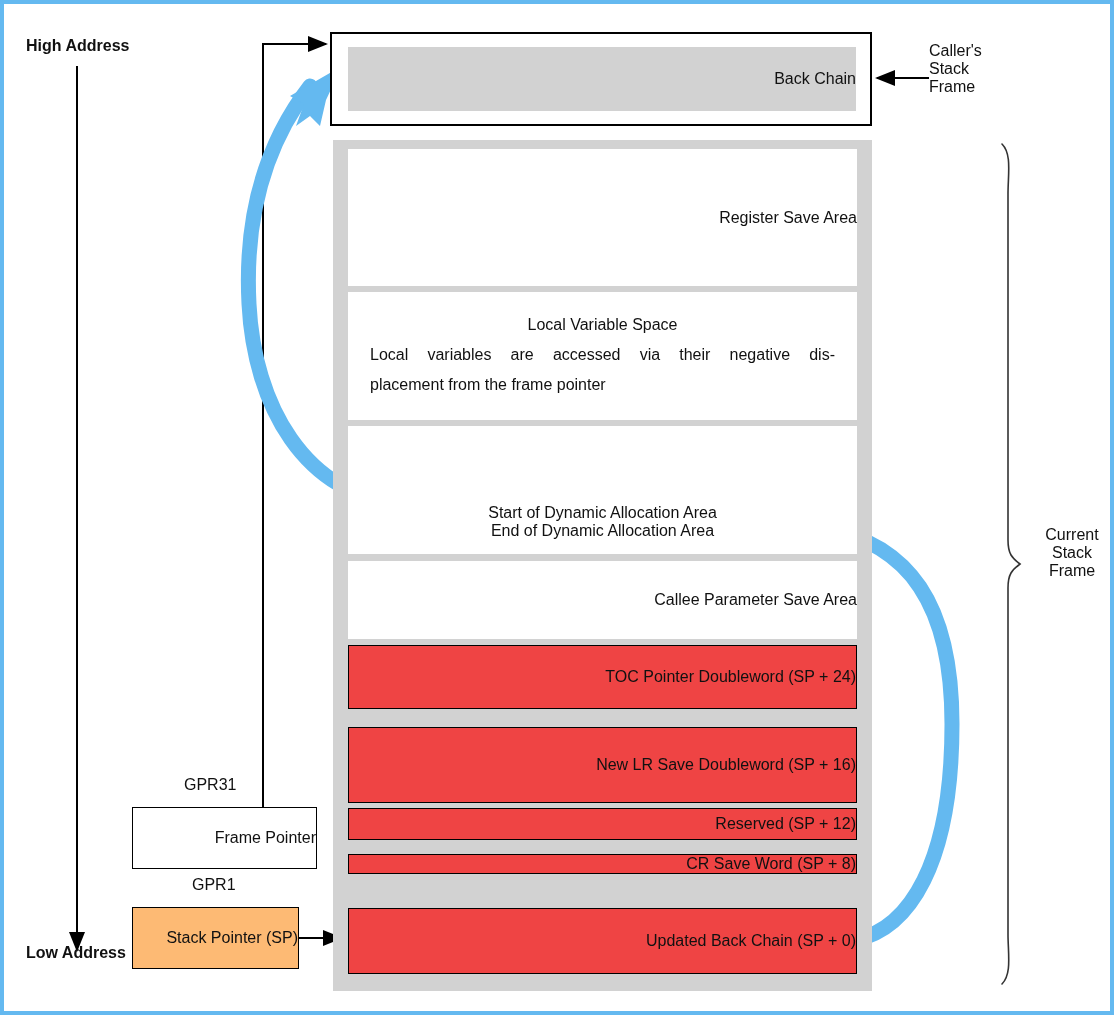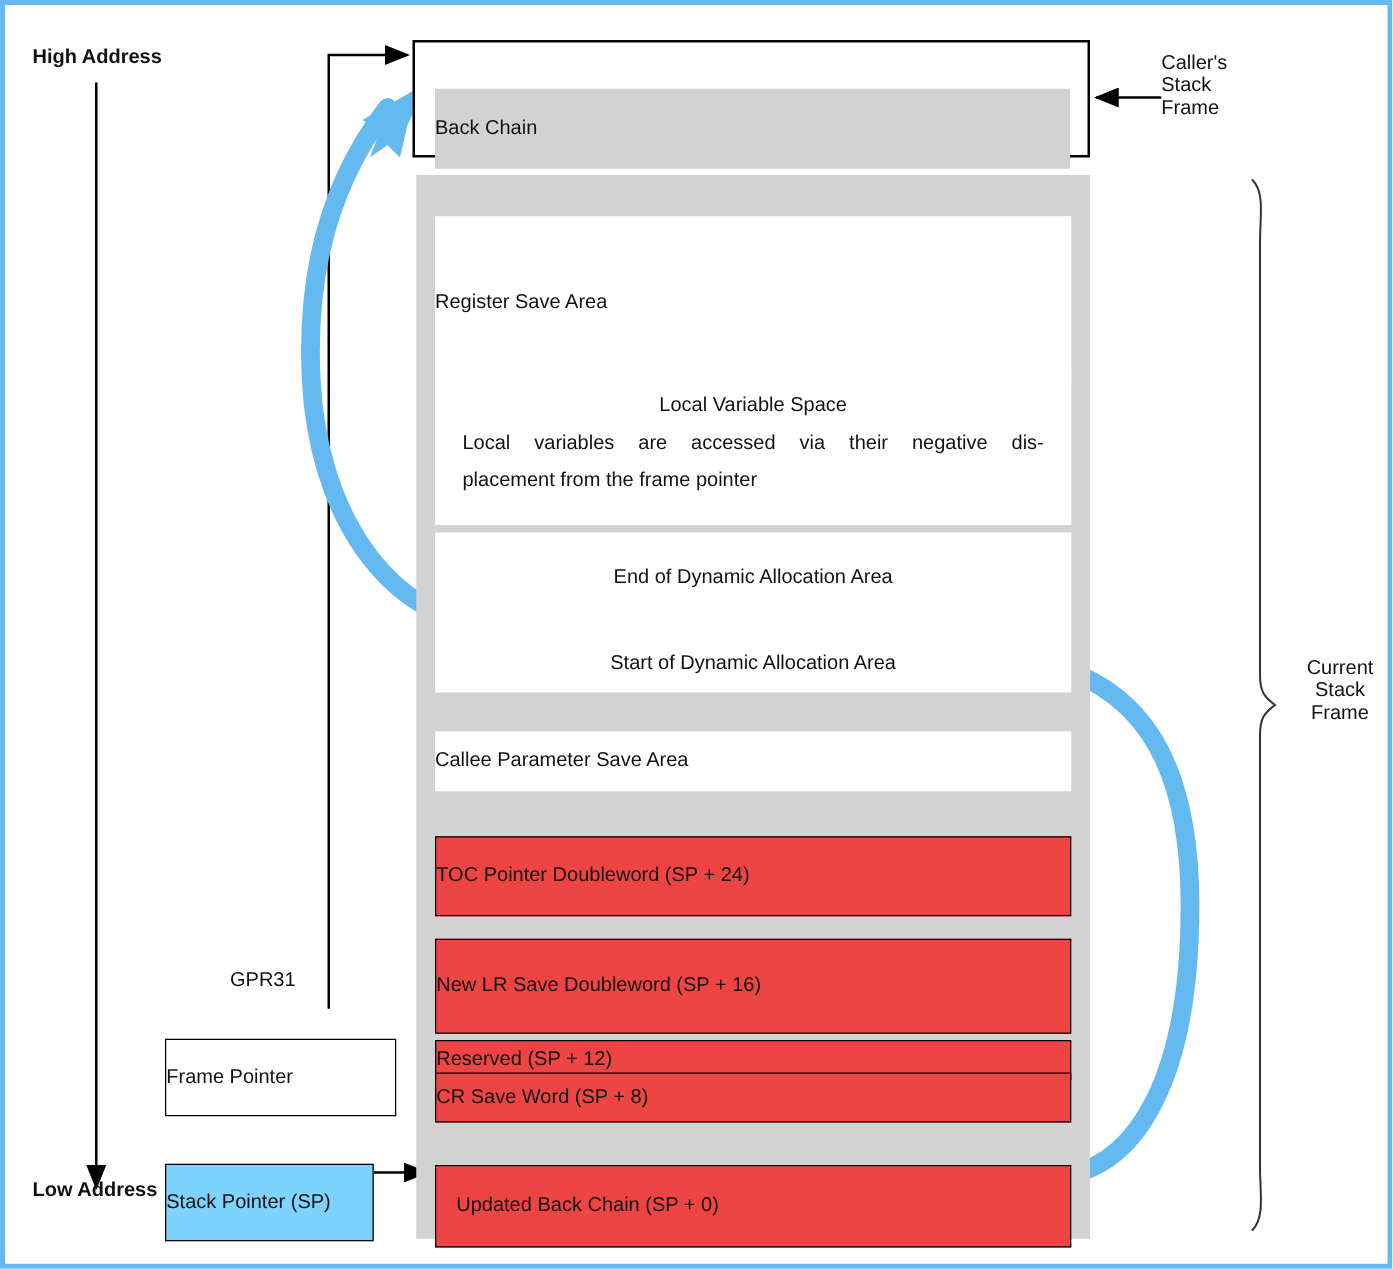--- a/index.html
+++ b/index.html
@@ -8,7 +8,7 @@
   .abs{position:absolute;box-sizing:border-box;}
   .lbl{font-size:16px;color:#111;white-space:pre;}
   .bold{font-weight:bold;}
-  .ctr{display:flex;align-items:center;justify-content:flex-start;text-align:center;margin-top:24px;}
+  .ctr{display:flex;align-items:center;justify-content:flex-end;text-align:center;}
 
   
   #caller-frame{left:326px;top:28px;width:542px;height:94px;border:2px solid #000;background:#fff;}

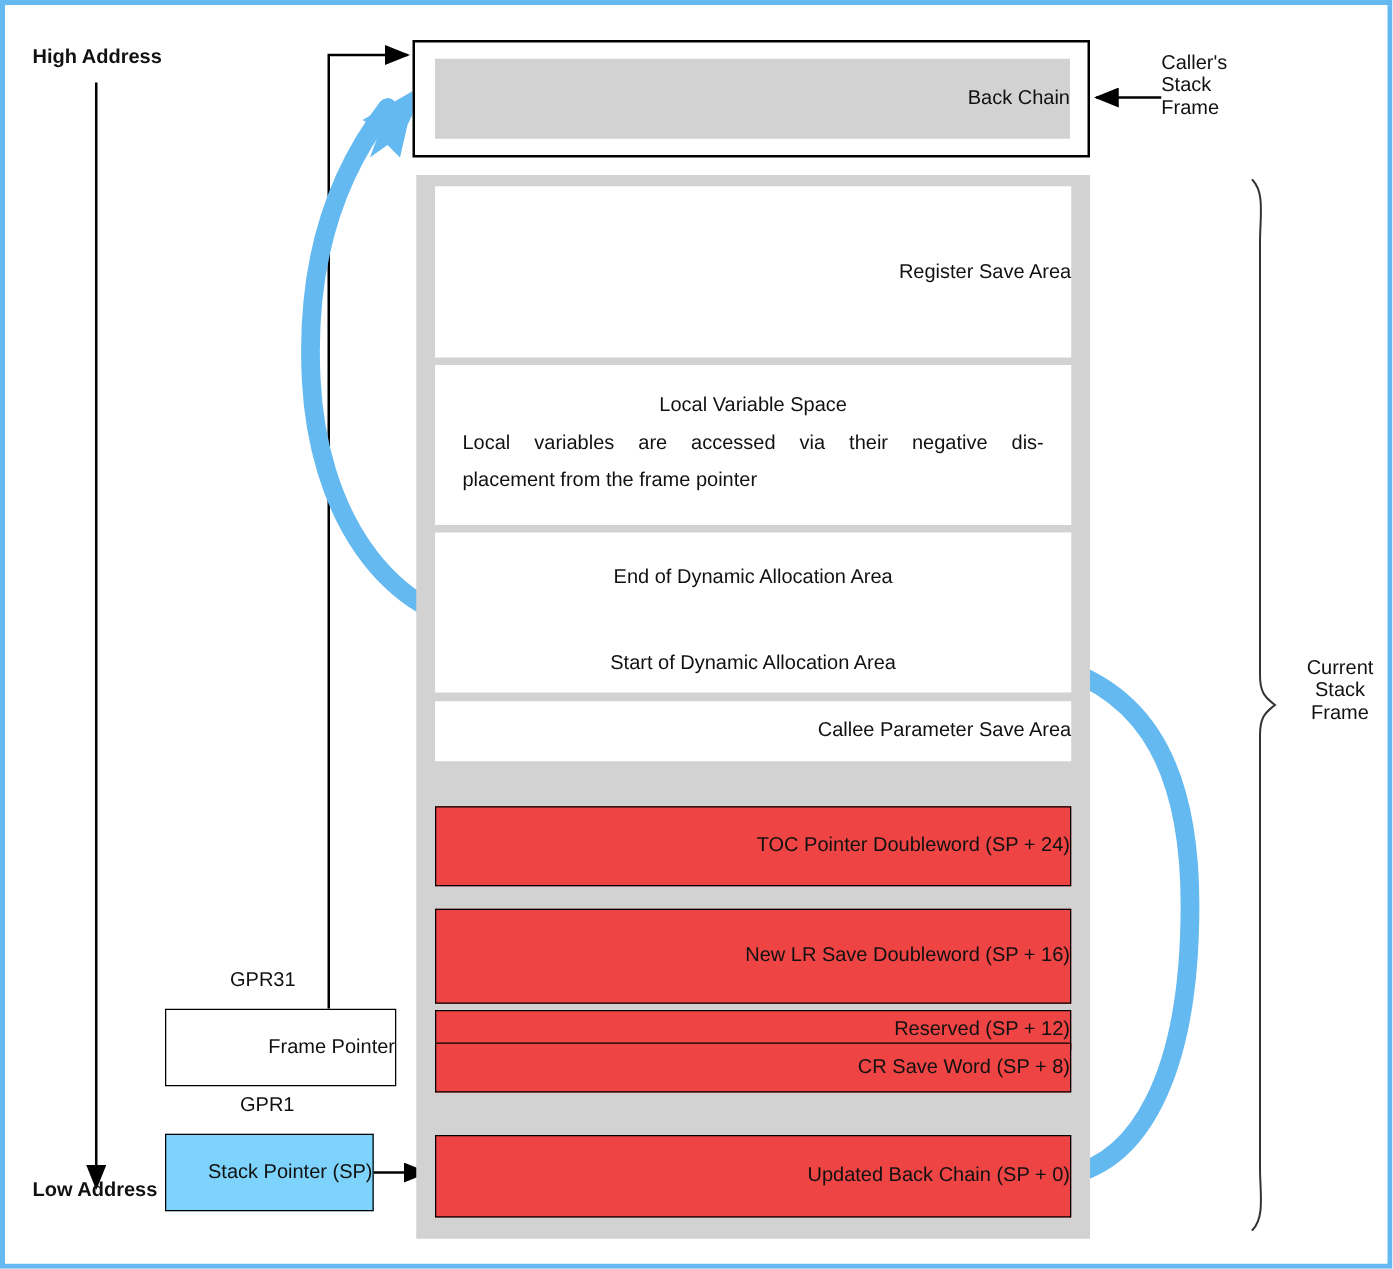--- a/index.html
+++ b/index.html
@@ -120,8 +120,8 @@
     </div>
 
     <div class="slot white" style="top:286px;height:128px;padding-top:27px;">
+      <div class="slot-text" style="margin-top:51px;">Start of Dynamic Allocation Area</div>
       <div class="slot-text">End of Dynamic Allocation Area</div>
-      <div class="slot-text" style="margin-top:51px;">Start of Dynamic Allocation Area</div>
     </div>
 
     <div class="slot white ctr" style="top:421px;height:48px;">

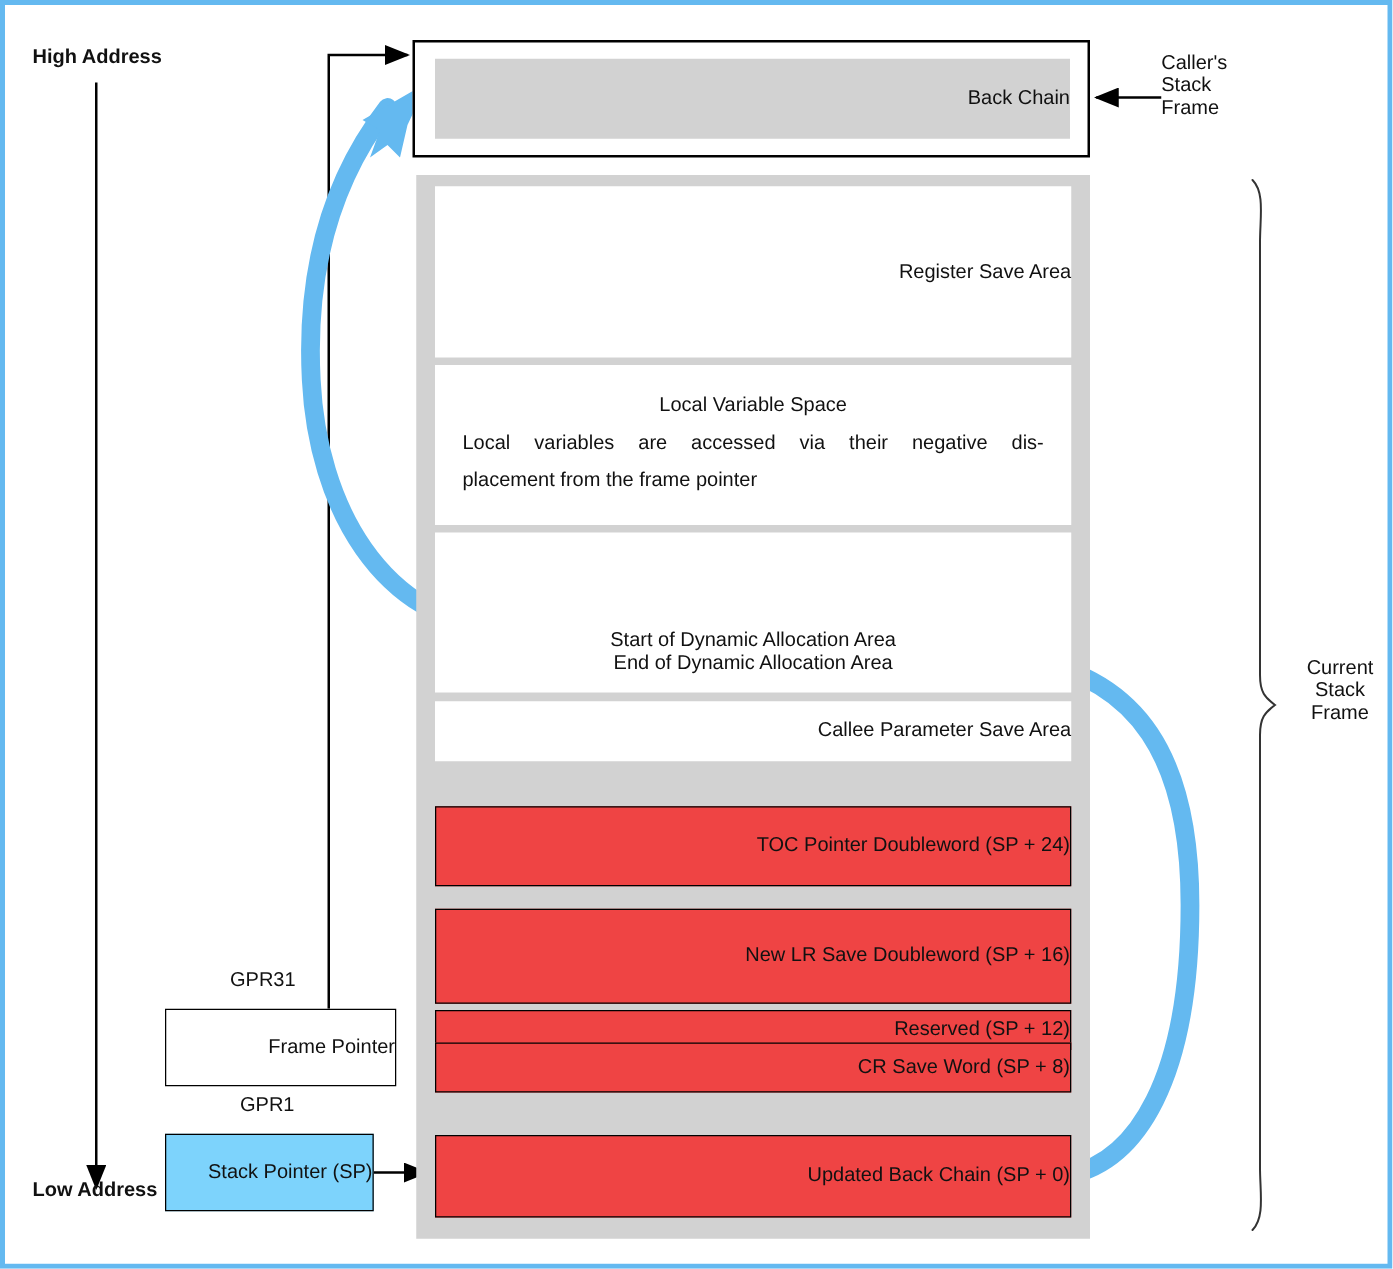--- a/index.html
+++ b/index.html
@@ -124,7 +124,7 @@
       <div class="slot-text">End of Dynamic Allocation Area</div>
     </div>
 
-    <div class="slot white ctr" style="top:421px;height:48px;">
+    <div class="slot white ctr" style="top:421px;height:78px;">
       <span class="slot-text">Callee Parameter Save Area</span>
     </div>
 

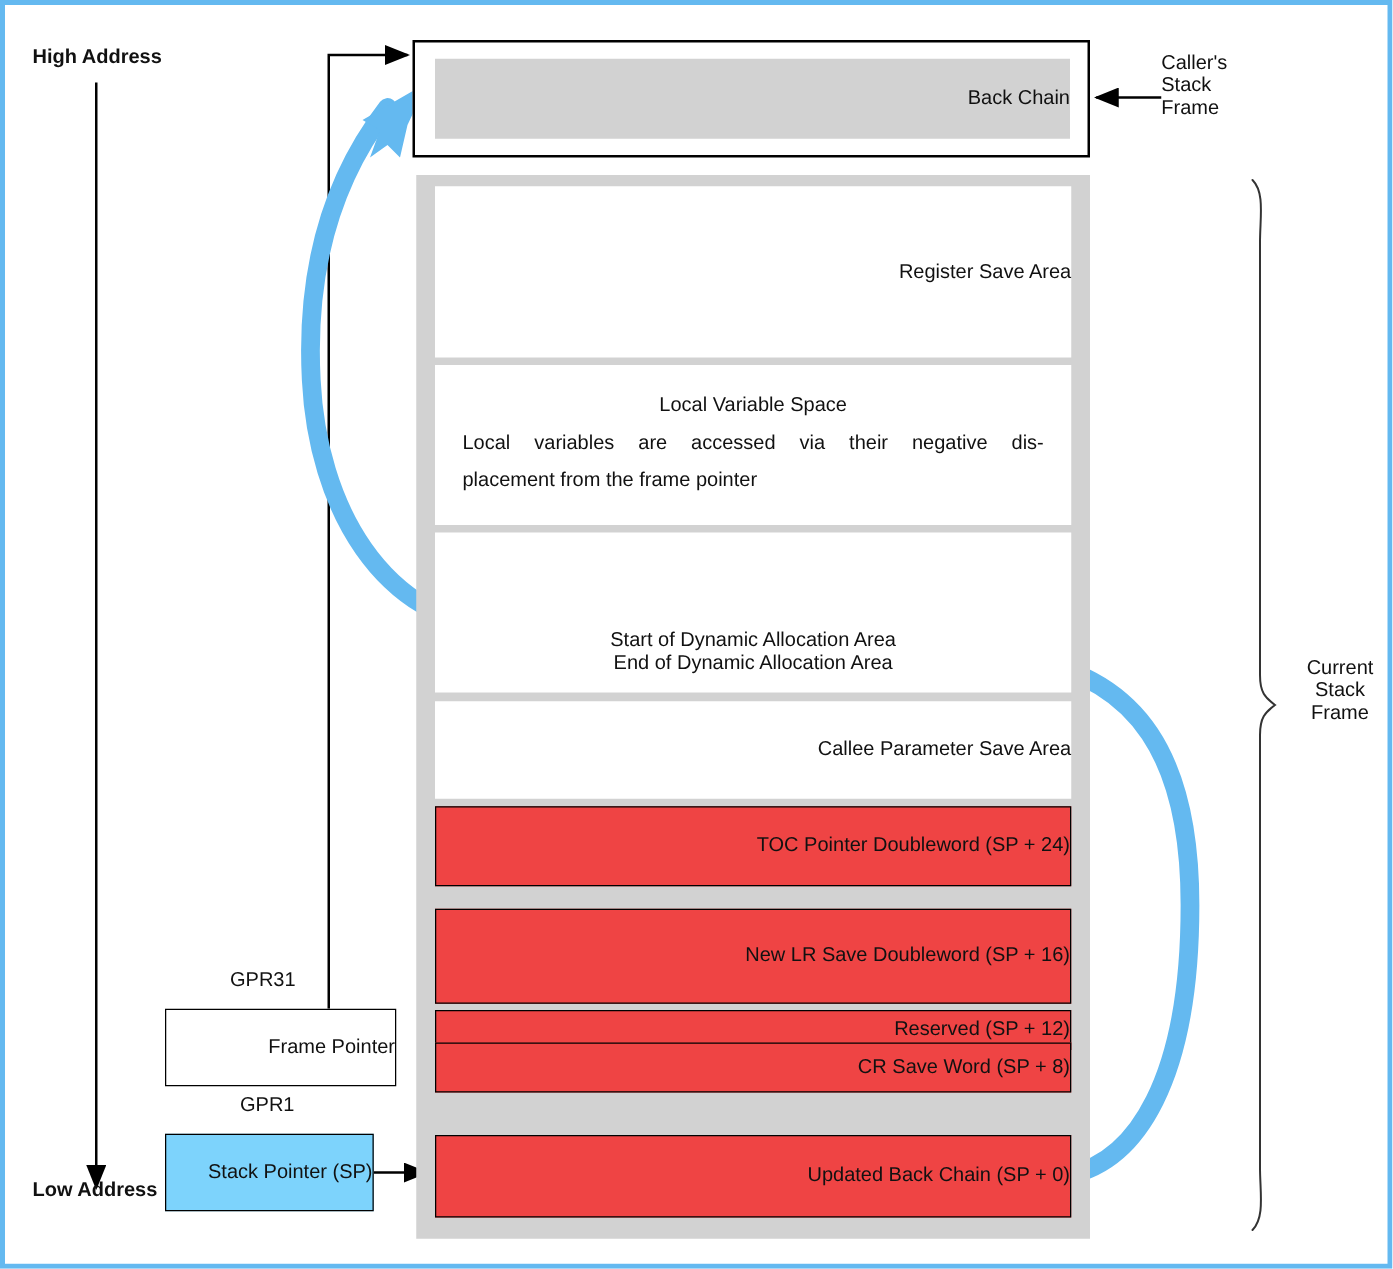--- a/index.html
+++ b/index.html
@@ -140,7 +140,7 @@
       <span class="slot-text">Reserved (SP + 12)</span>
     </div>
 
-    <div class="slot grayb ctr" style="top:694px;height:40px;">
+    <div class="slot grayb ctr" style="top:714px;height:20px;">
       <span class="slot-text">CR Save Word (SP + 8)</span>
     </div>
 

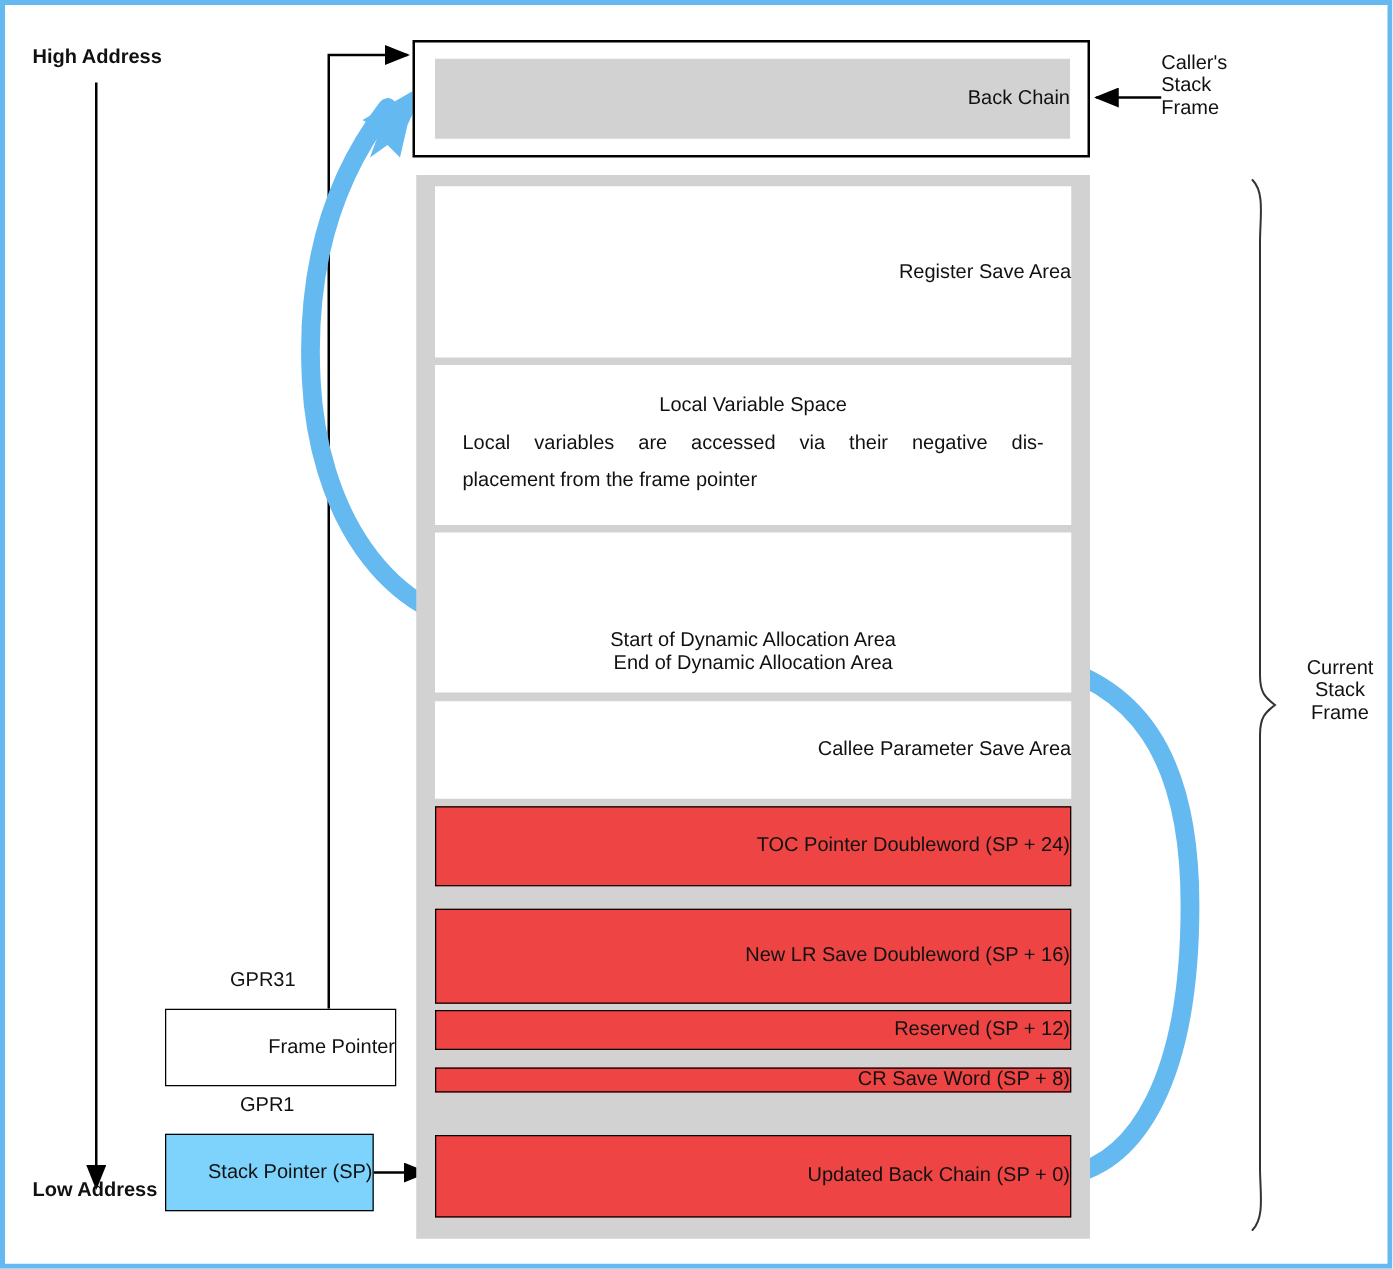--- a/index.html
+++ b/index.html
@@ -27,7 +27,7 @@
 
   
   #frame-pointer-box{left:128px;top:803px;width:185px;height:62px;border:1px solid #000;background:#fff;}
-  #stack-pointer-box{left:128px;top:903px;width:167px;height:62px;border:1px solid #000;background:#7dd3fc;}
+  #stack-pointer-box{left:128px;top:903px;width:167px;height:62px;border:1px solid #000;background:#fdba74;}
 
   svg{position:absolute;left:0;top:0;pointer-events:none;}
 </style>

